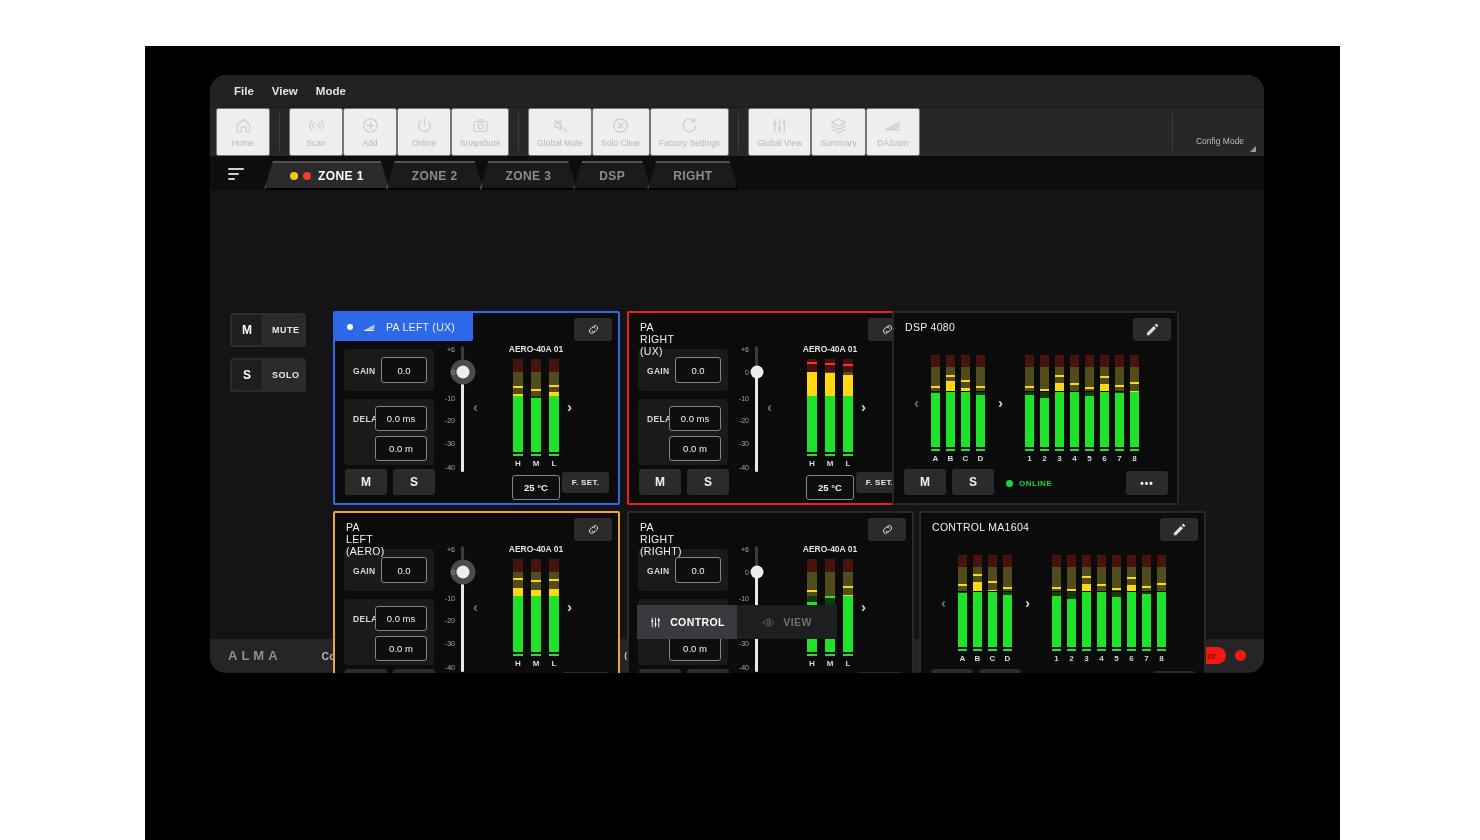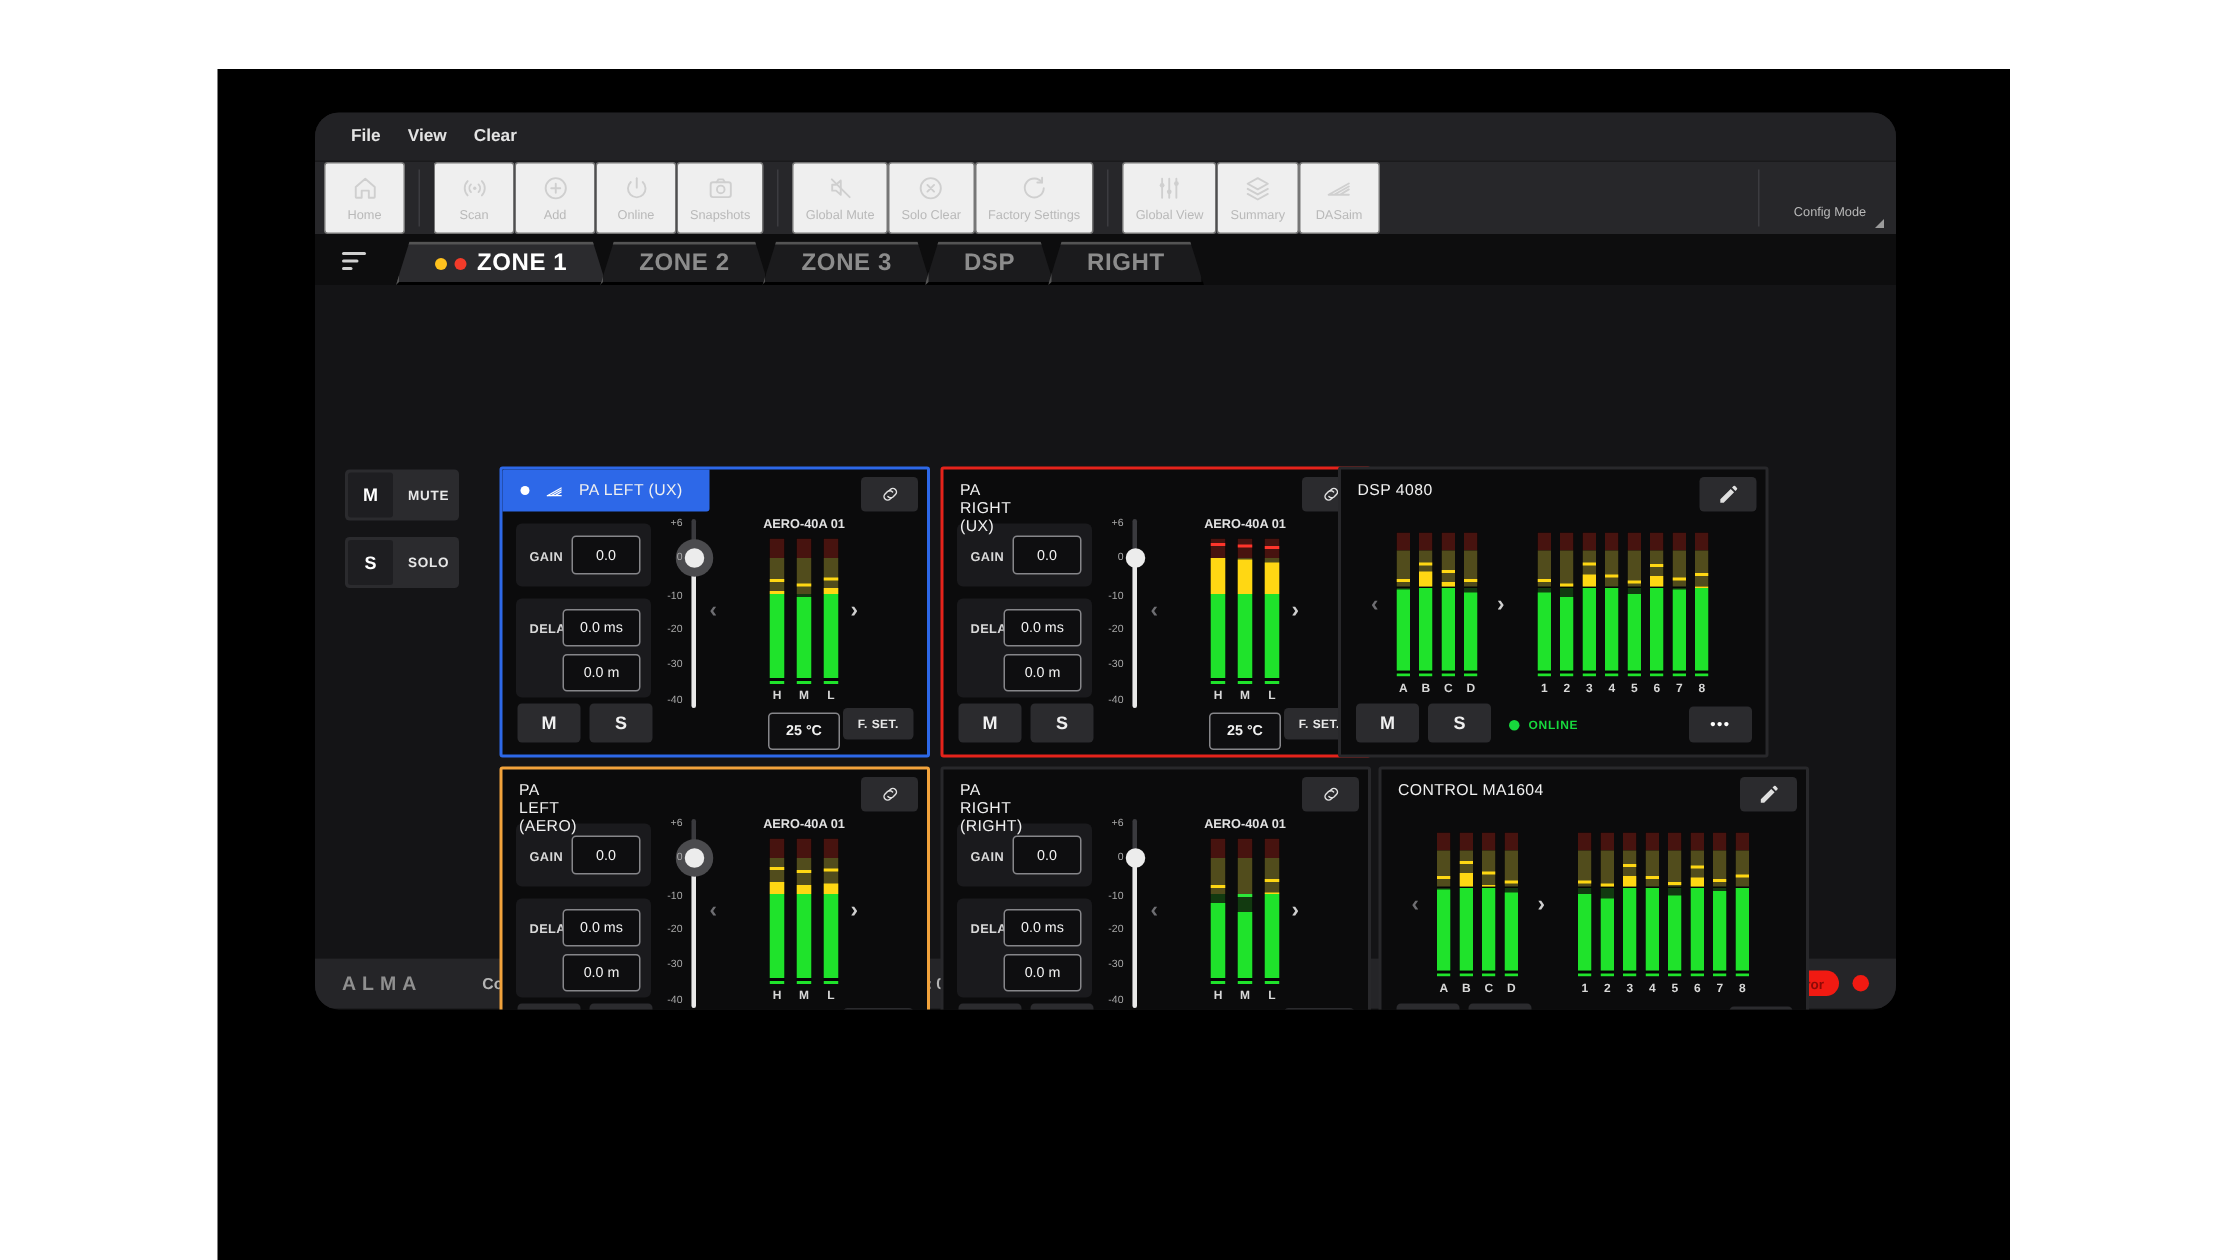--- a/index.html
+++ b/index.html
@@ -167,7 +167,7 @@
     <div class="menubar">
         <span class="menu-item">File</span>
         <span class="menu-item">View</span>
-        <span class="menu-item">Clear</span>
+        <span class="menu-item">Mode</span>
       </div>
 
     <div class="toolbar">

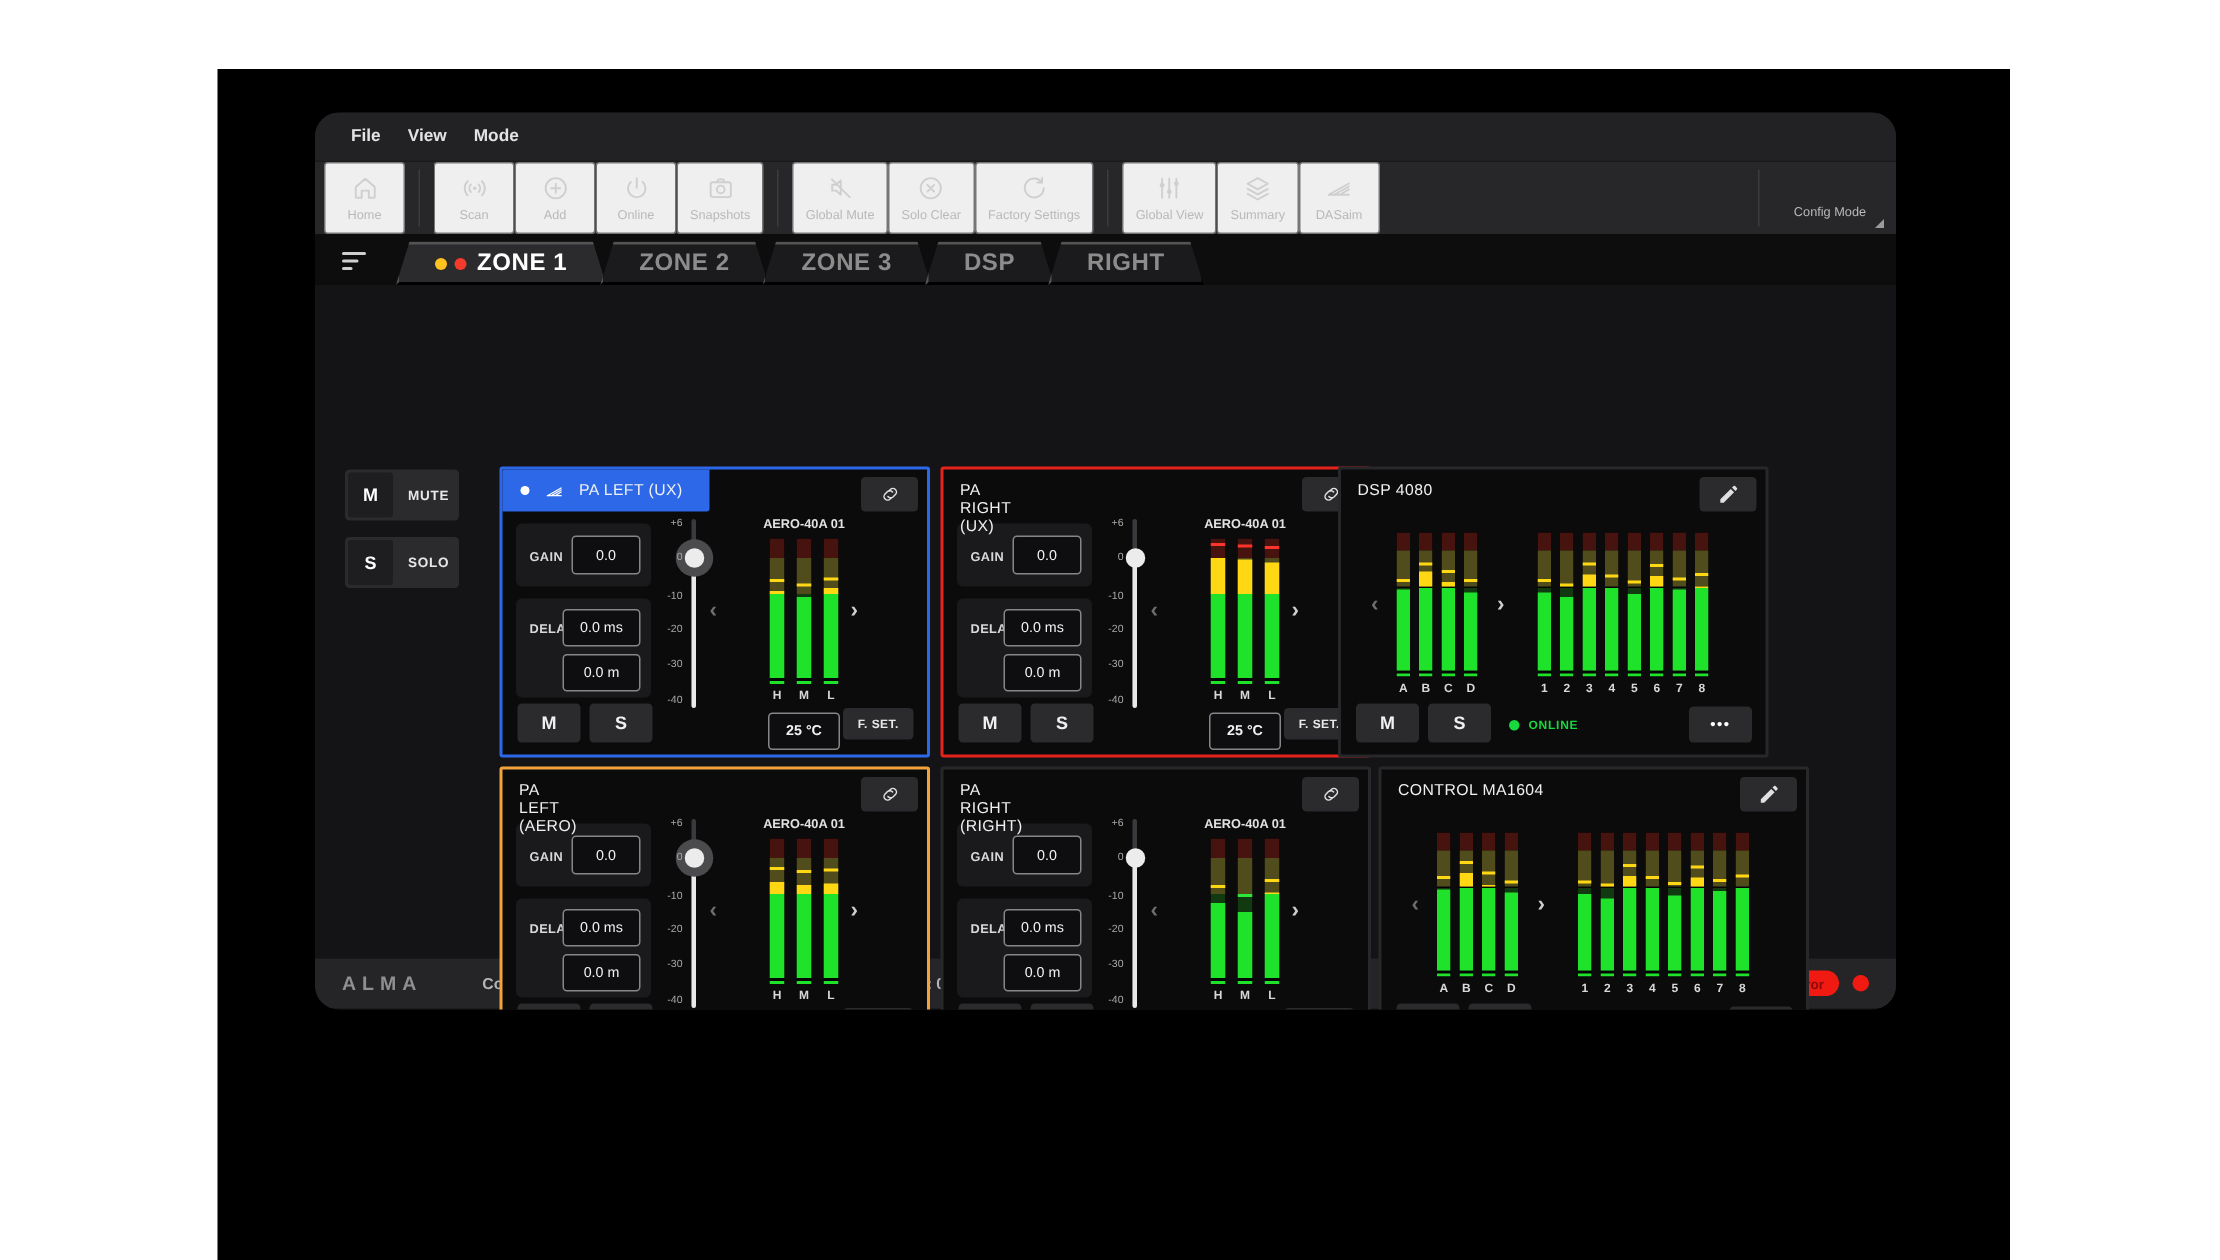--- a/index.html
+++ b/index.html
@@ -37,7 +37,7 @@
   .sort-icon i:nth-child(1){width:16px}.sort-icon i:nth-child(2){width:11px}.sort-icon i:nth-child(3){width:7px}
   .tabs{display:flex;align-items:flex-end;}
   .ztab{height:29px;display:flex;align-items:center;gap:7px;padding:0 24px;margin-right:-4px;
-        background:#1b1b1d;color:#8c8c8c;font-size:16px;font-weight:700;letter-spacing:.4px;
+        background:#1b1b1d;color:#8c8c8c;font-size:12px;font-weight:700;letter-spacing:.4px;
         clip-path:polygon(9px 0,calc(100% - 9px) 0,100% 100%,0 100%);}
   .ztab.active{background:#2b2b2e;color:#ffffff;}
   .zdot{width:8px;height:8px;border-radius:50%;display:inline-block;}

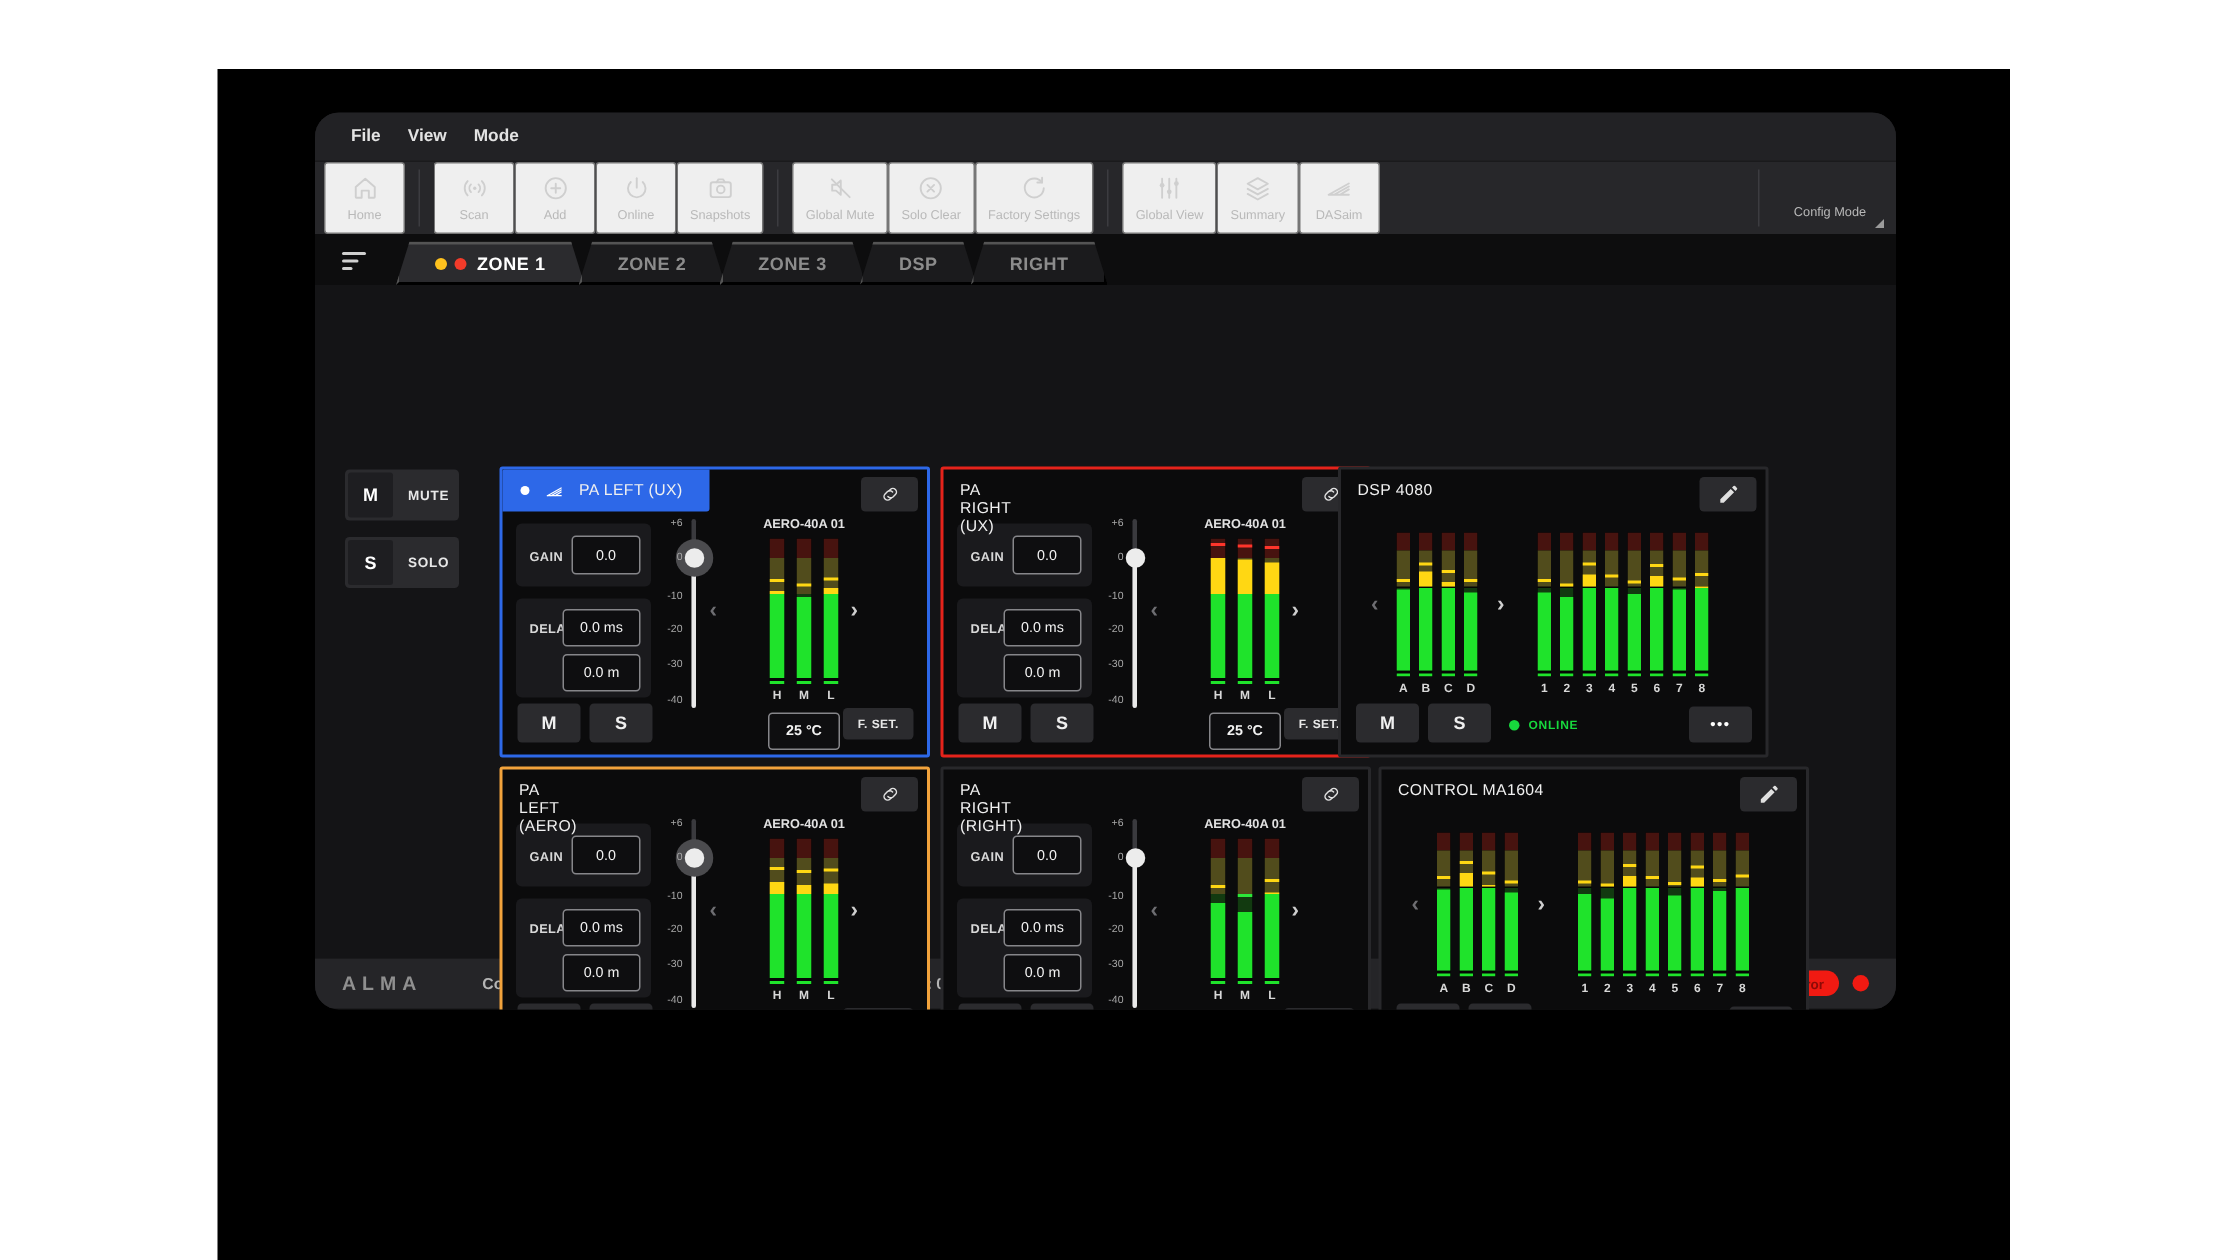--- a/index.html
+++ b/index.html
@@ -1040,6 +1040,28 @@
   </div>
         </div>
 
+      <div class="bottom-tabs">
+        <button class="btab btab-control">
+          <span class="ic">
+              <svg viewBox="0 0 24 24" fill="none" stroke="currentColor" stroke-width="1.6" stroke-linecap="round" stroke-linejoin="round">
+                <path d="M6 4v16M12 4v16M18 4v16"></path>
+                <circle cx="6" cy="9.5" r="2" fill="currentColor" stroke="none"></circle>
+                <circle cx="12" cy="15" r="2" fill="currentColor" stroke="none"></circle>
+                <circle cx="18" cy="8" r="2" fill="currentColor" stroke="none"></circle>
+              </svg>
+            </span>
+          <span>CONTROL</span>
+        </button>
+        <button class="btab btab-view">
+          <span class="ic">
+              <svg viewBox="0 0 24 24" fill="none" stroke="currentColor" stroke-width="1.6" stroke-linecap="round" stroke-linejoin="round">
+                <path d="M2.5 12S6.5 5.5 12 5.5 21.5 12 21.5 12 17.5 18.5 12 18.5 2.5 12 2.5 12z"></path>
+                <circle cx="12" cy="12" r="3"></circle>
+              </svg>
+            </span>
+          <span>VIEW</span>
+        </button>
+      </div>
     </div>
 
     <div class="statusbar">

